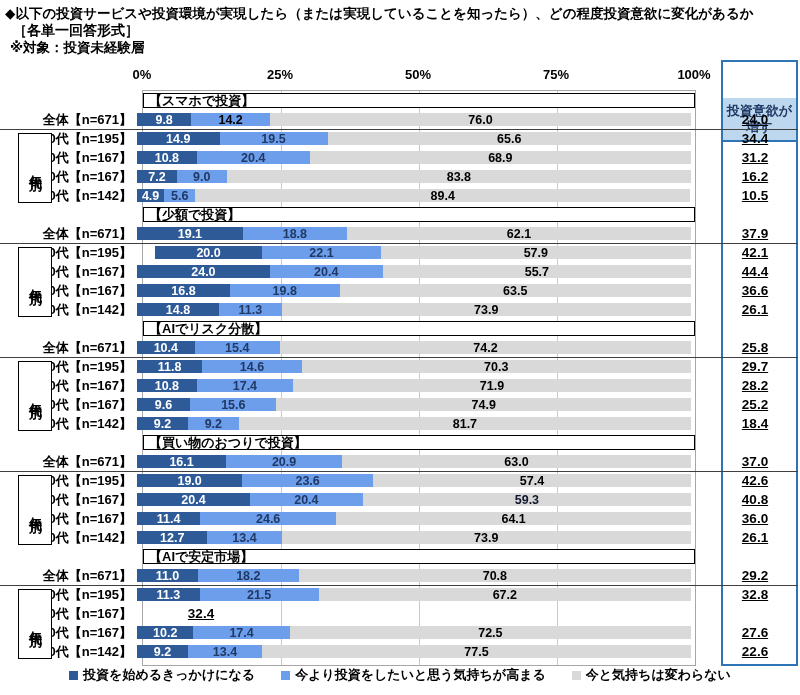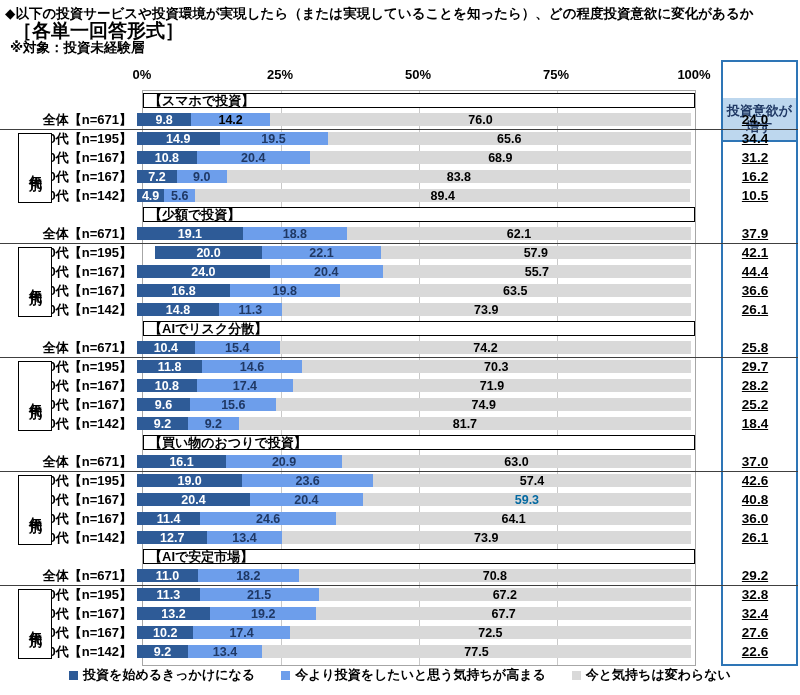--- a/index.html
+++ b/index.html
@@ -14,7 +14,7 @@
   
   .titles { position: absolute; top: 5px; left: 5px; width: 792px; }
   .title-l1 { font-size: 13.5px; font-weight: bold; line-height: 17px; white-space: nowrap; }
-  .title-l2 { font-size: 19px; font-weight: bold; line-height: 17px; padding-left: 8px; }
+  .title-l2 { font-size: 14px; font-weight: bold; line-height: 17px; padding-left: 8px; }
   .title-l3 { font-size: 13.5px; font-weight: bold; line-height: 17px; padding-left: 5px; }
 
   

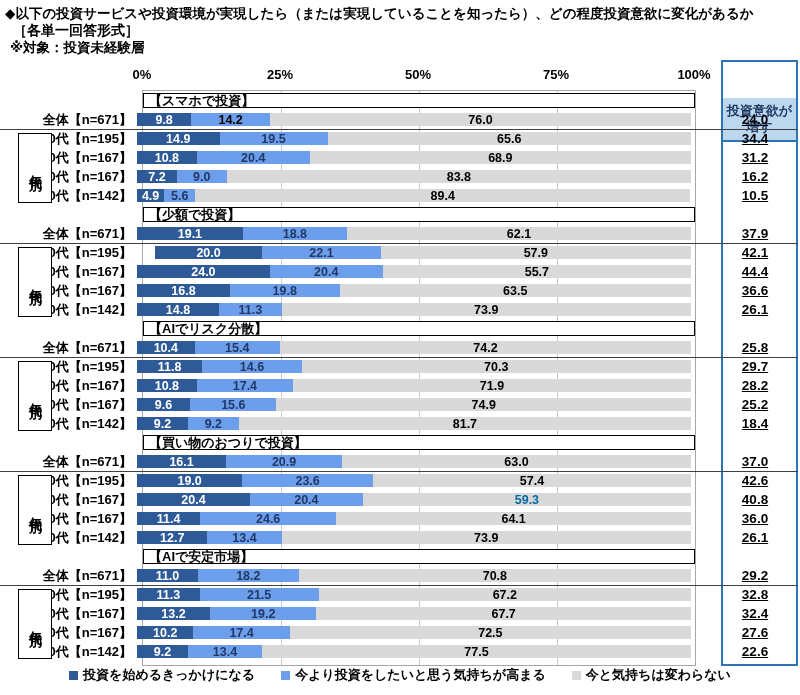--- a/index.html
+++ b/index.html
@@ -293,7 +293,7 @@
         <div class="bar">
           <div class="seg" style="width: 20.4%; background: rgb(46, 91, 151); color: rgb(255, 255, 255);">20.4</div>
           <div class="seg" style="width: 20.4%; background: rgb(109, 158, 235); color: rgb(31, 56, 100);">20.4</div>
-          <div class="seg" style="width: 59.3%; background: rgb(217, 217, 217); color: #0369a1; text-align: right;">59.3</div>
+          <div class="seg" style="width: 59.3%; background: rgb(217, 217, 217); color: #0f172a; text-align: right;">59.3</div>
         </div>
         <div class="row-value">40.8</div>
       </div>

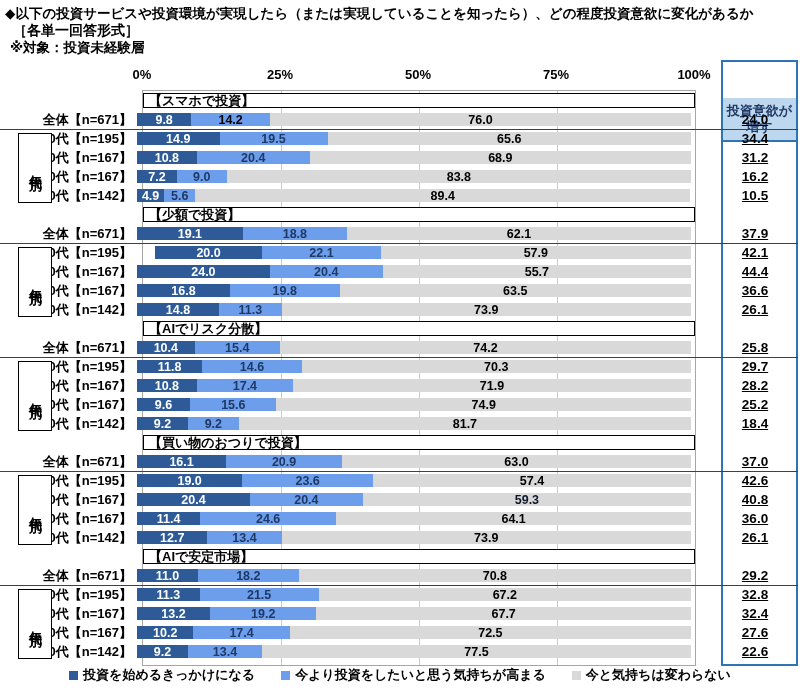--- a/index.html
+++ b/index.html
@@ -340,11 +340,6 @@
       </div>
       <div class="bar-row">
         <div class="row-label">30代【n=167】</div>
-        <div class="bar">
-          <div class="seg" style="width: 13.2%; background: rgb(46, 91, 151); color: rgb(255, 255, 255);">13.2</div>
-          <div class="seg" style="width: 19.2%; background: rgb(109, 158, 235); color: rgb(31, 56, 100);">19.2</div>
-          <div class="seg" style="width: 67.7%; background: rgb(217, 217, 217); color: rgb(0, 0, 0);">67.7</div>
-        </div>
         <div class="row-value">32.4</div>
       </div>
       <div class="bar-row">

